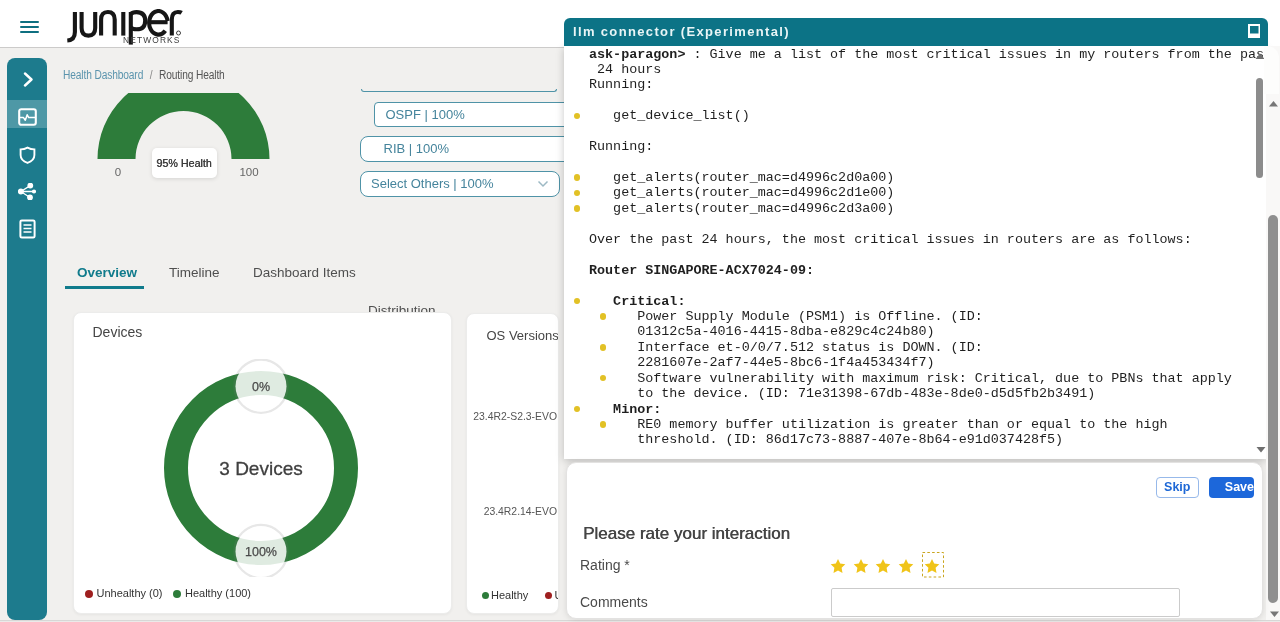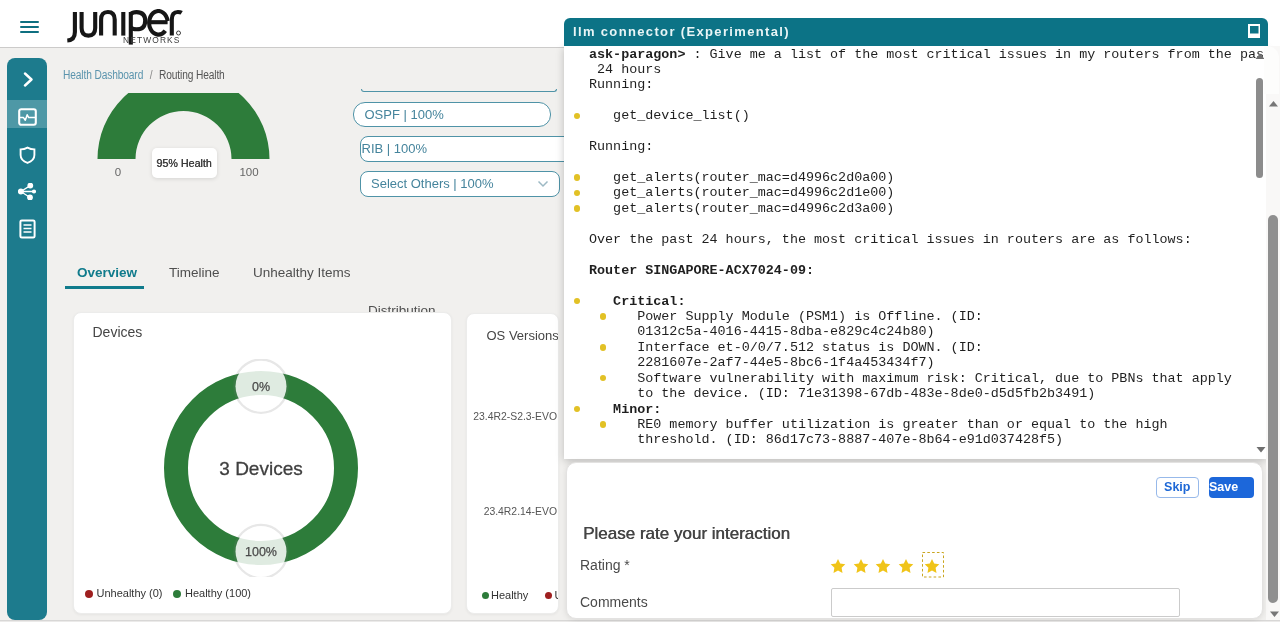--- a/index.html
+++ b/index.html
@@ -79,7 +79,7 @@
 <div class="abs" style="left:234px;top:166px;width:30px;text-align:center;font-size:11.5px;color:#666;">100</div>
 
 <div class="abs" style="left:361px;top:88.5px;width:196px;height:3.5px;border:1.3px solid #4f93a7;border-top:none;border-radius:0 0 4px 4px;"></div>
-<div class="abs" style="left:353px;top:101.5px;width:198px;height:25.5px;background:#fff;border:1.3px solid #4f93a7;border-radius:12px;font-size:13px;color:#45849c;line-height:23px;padding-left:10.5px;">OSPF&nbsp;|&nbsp;100%</div>
+<div class="abs" style="left:374px;top:101.5px;width:198px;height:25.5px;background:#fff;border:1.3px solid #4f93a7;border-radius:4px;font-size:13px;color:#45849c;line-height:23px;padding-left:10.5px;">OSPF&nbsp;|&nbsp;100%</div>
 <div class="abs" style="left:359.5px;top:136.4px;width:233px;height:25.5px;background:#fff;border:1.3px solid #4f93a7;border-radius:8px;font-size:13px;color:#45849c;line-height:23px;padding-left:1px;">RIB&nbsp;|&nbsp;100%</div>
 <div class="abs" style="left:359.5px;top:171.3px;width:200.5px;height:25.5px;background:#fff;border:1.3px solid #4f93a7;border-radius:8px;font-size:13px;color:#45849c;line-height:23px;padding-left:10.5px;">Select Others&nbsp;|&nbsp;100%
   <svg class="abs" style="right:10px;top:8px;" width="12" height="8" viewBox="0 0 12 8">

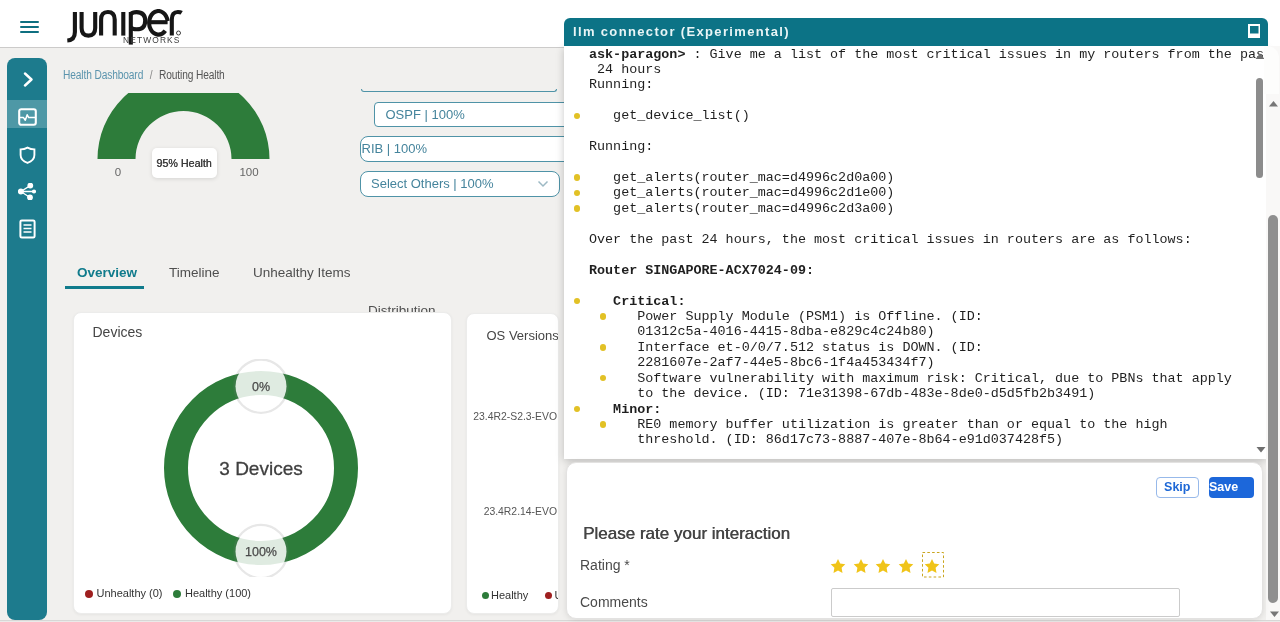--- a/index.html
+++ b/index.html
@@ -80,7 +80,7 @@
 
 <div class="abs" style="left:361px;top:88.5px;width:196px;height:3.5px;border:1.3px solid #4f93a7;border-top:none;border-radius:0 0 4px 4px;"></div>
 <div class="abs" style="left:374px;top:101.5px;width:198px;height:25.5px;background:#fff;border:1.3px solid #4f93a7;border-radius:4px;font-size:13px;color:#45849c;line-height:23px;padding-left:10.5px;">OSPF&nbsp;|&nbsp;100%</div>
-<div class="abs" style="left:359.5px;top:136.4px;width:233px;height:25.5px;background:#fff;border:1.3px solid #4f93a7;border-radius:8px;font-size:13px;color:#45849c;line-height:23px;padding-left:1px;">RIB&nbsp;|&nbsp;100%</div>
+<div class="abs" style="left:359.5px;top:136.4px;width:233px;height:25.5px;background:#fff;border:1.3px solid #4f93a7;border-radius:8px;font-size:13px;color:#45849c;line-height:23px;padding-left:23px;">RIB&nbsp;|&nbsp;100%</div>
 <div class="abs" style="left:359.5px;top:171.3px;width:200.5px;height:25.5px;background:#fff;border:1.3px solid #4f93a7;border-radius:8px;font-size:13px;color:#45849c;line-height:23px;padding-left:10.5px;">Select Others&nbsp;|&nbsp;100%
   <svg class="abs" style="right:10px;top:8px;" width="12" height="8" viewBox="0 0 12 8">
       <path d="M1.5 1.5 L6 6 L10.5 1.5" fill="none" stroke="#9db9c4" stroke-width="1.5"></path>

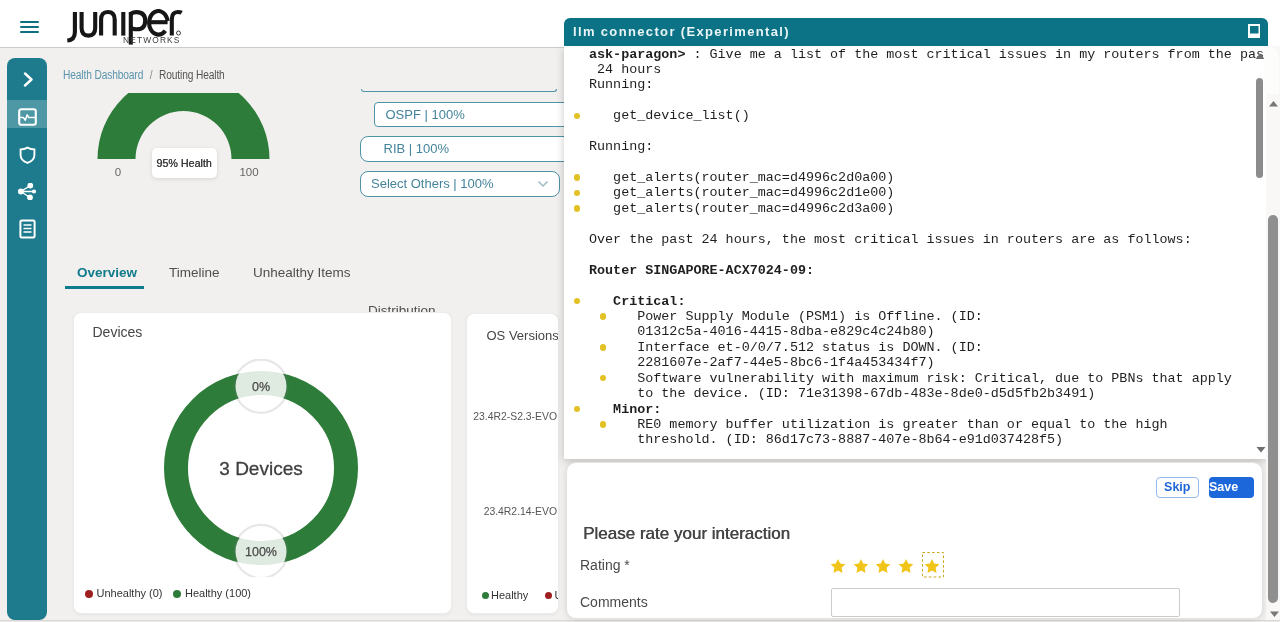--- a/index.html
+++ b/index.html
@@ -89,7 +89,7 @@
 
 <div class="abs" style="left:77px;top:265px;font-size:13.5px;font-weight:bold;color:#107b8c;">Overview</div>
 <div class="abs" style="left:169px;top:265px;font-size:13.5px;color:#4f4f4f;">Timeline</div>
-<div class="abs" style="left:253px;top:265px;font-size:13.5px;color:#4f4f4f;">Unhealthy Items</div>
+<div class="abs" style="left:253px;top:265px;font-size:13.5px;color:#4f4f4f;">Dashboard Items</div>
 <div class="abs" style="left:368px;top:265px;font-size:13.5px;color:#4f4f4f;margin-top:38px;">Distribution</div>
 <div class="abs" style="left:64.7px;top:286px;width:79.7px;height:3px;background:#107b8c;"></div>
 

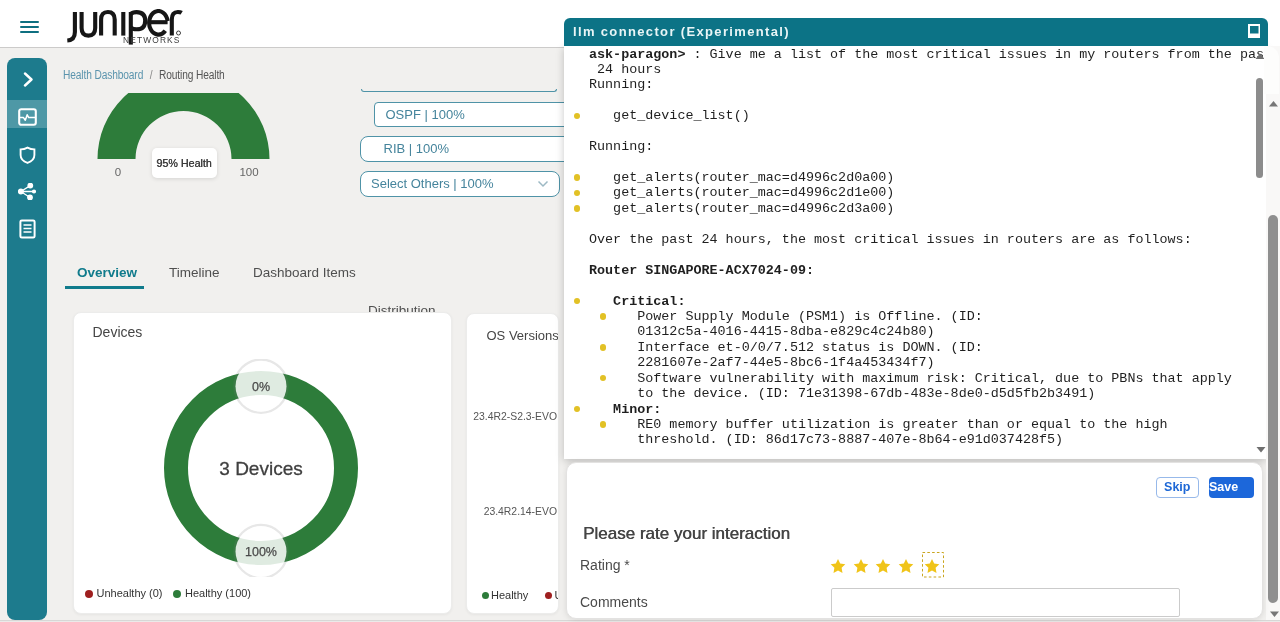--- a/index.html
+++ b/index.html
@@ -192,7 +192,7 @@
 
 <div class="abs" style="left:565.5px;top:461.7px;width:697px;height:157px;background:#fff;border:1px solid #e3e2e1;border-radius:10px;box-shadow:0 1px 6px rgba(0,0,0,0.1);overflow:hidden;"></div>
 <div class="abs" style="left:1155.5px;top:477px;width:43.5px;height:20.5px;border:1px solid #97b9ea;border-radius:4px;background:#fff;text-align:center;line-height:19px;font-size:12.5px;font-weight:bold;color:#1e68d6;">Skip</div>
-<div class="abs" style="left:1209px;top:477px;width:45px;height:20.5px;border-radius:4px;background:#1c67da;text-align:left;line-height:20.5px;font-size:12.5px;font-weight:bold;color:#fff;">Save</div>
+<div class="abs" style="left:1209px;top:477px;width:45px;height:20.5px;border-radius:4px;background:#1c67da;text-align:right;line-height:20.5px;font-size:12.5px;font-weight:bold;color:#fff;">Save</div>
 <div class="abs" style="left:583px;top:523.5px;font-size:17px;color:#454545;text-shadow:0.5px 0 #454545;">Please rate your interaction</div>
 <div class="abs" style="left:580px;top:557px;font-size:14px;color:#4a4a4a;">Rating *</div>
 <div id="stars">

